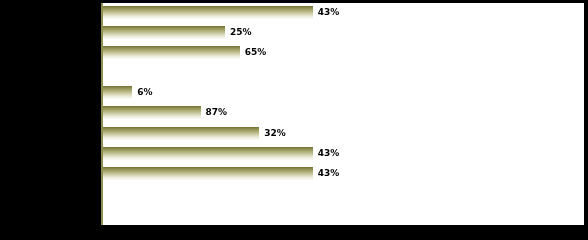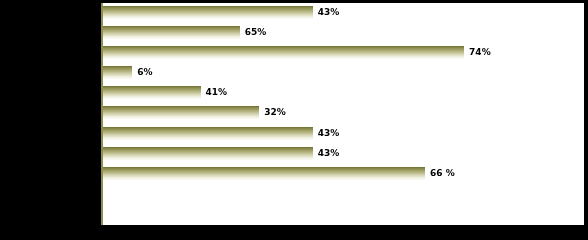--- a/index.html
+++ b/index.html
@@ -110,6 +110,13 @@
       <div class="bar-row">
         <div class="tick" style="top: 0px;"></div>
         <div class="bar-wrap">
+          <div class="bar" style="width: 122px;"></div>
+          <span class="bar-label">25%</span>
+        </div>
+      </div>
+      <div class="bar-row">
+        <div class="tick" style="top: 0px;"></div>
+        <div class="bar-wrap">
           <div class="bar" style="width: 136.64px;"></div>
           <span class="bar-label">65%</span>
         </div>

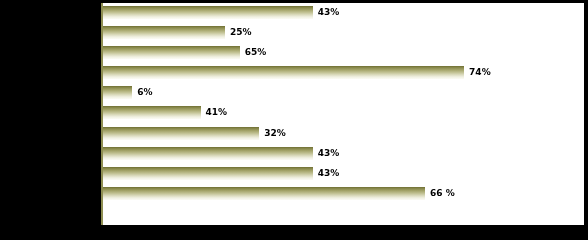--- a/index.html
+++ b/index.html
@@ -123,10 +123,6 @@
       </div>
       <div class="bar-row">
         <div class="tick" style="top: 0px;"></div>
-        <div class="bar-wrap">
-          <div class="bar" style="width: 361.12px;"></div>
-          <span class="bar-label">74%</span>
-        </div>
       </div>
       <div class="bar-row">
         <div class="tick" style="top: 0px;"></div>

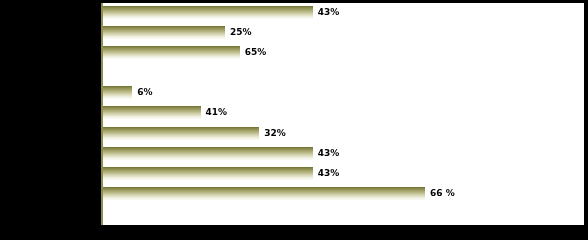--- a/index.html
+++ b/index.html
@@ -135,7 +135,7 @@
         <div class="tick" style="top: 0px;"></div>
         <div class="bar-wrap">
           <div class="bar" style="width: 97.6px;"></div>
-          <span class="bar-label">41%</span>
+          <span class="bar-label">87%</span>
         </div>
       </div>
       <div class="bar-row">

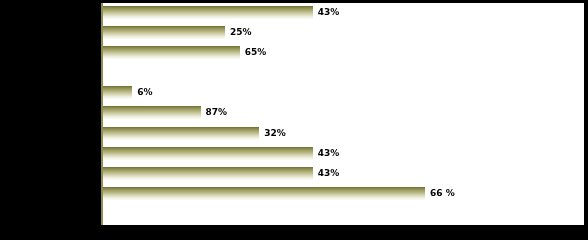--- a/index.html
+++ b/index.html
@@ -161,10 +161,6 @@
       </div>
       <div class="bar-row">
         <div class="tick" style="top: 0px;"></div>
-        <div class="bar-wrap">
-          <div class="bar" style="width: 322.08px;"></div>
-          <span class="bar-label">66 %</span>
-        </div>
       </div>
     </div>
 

